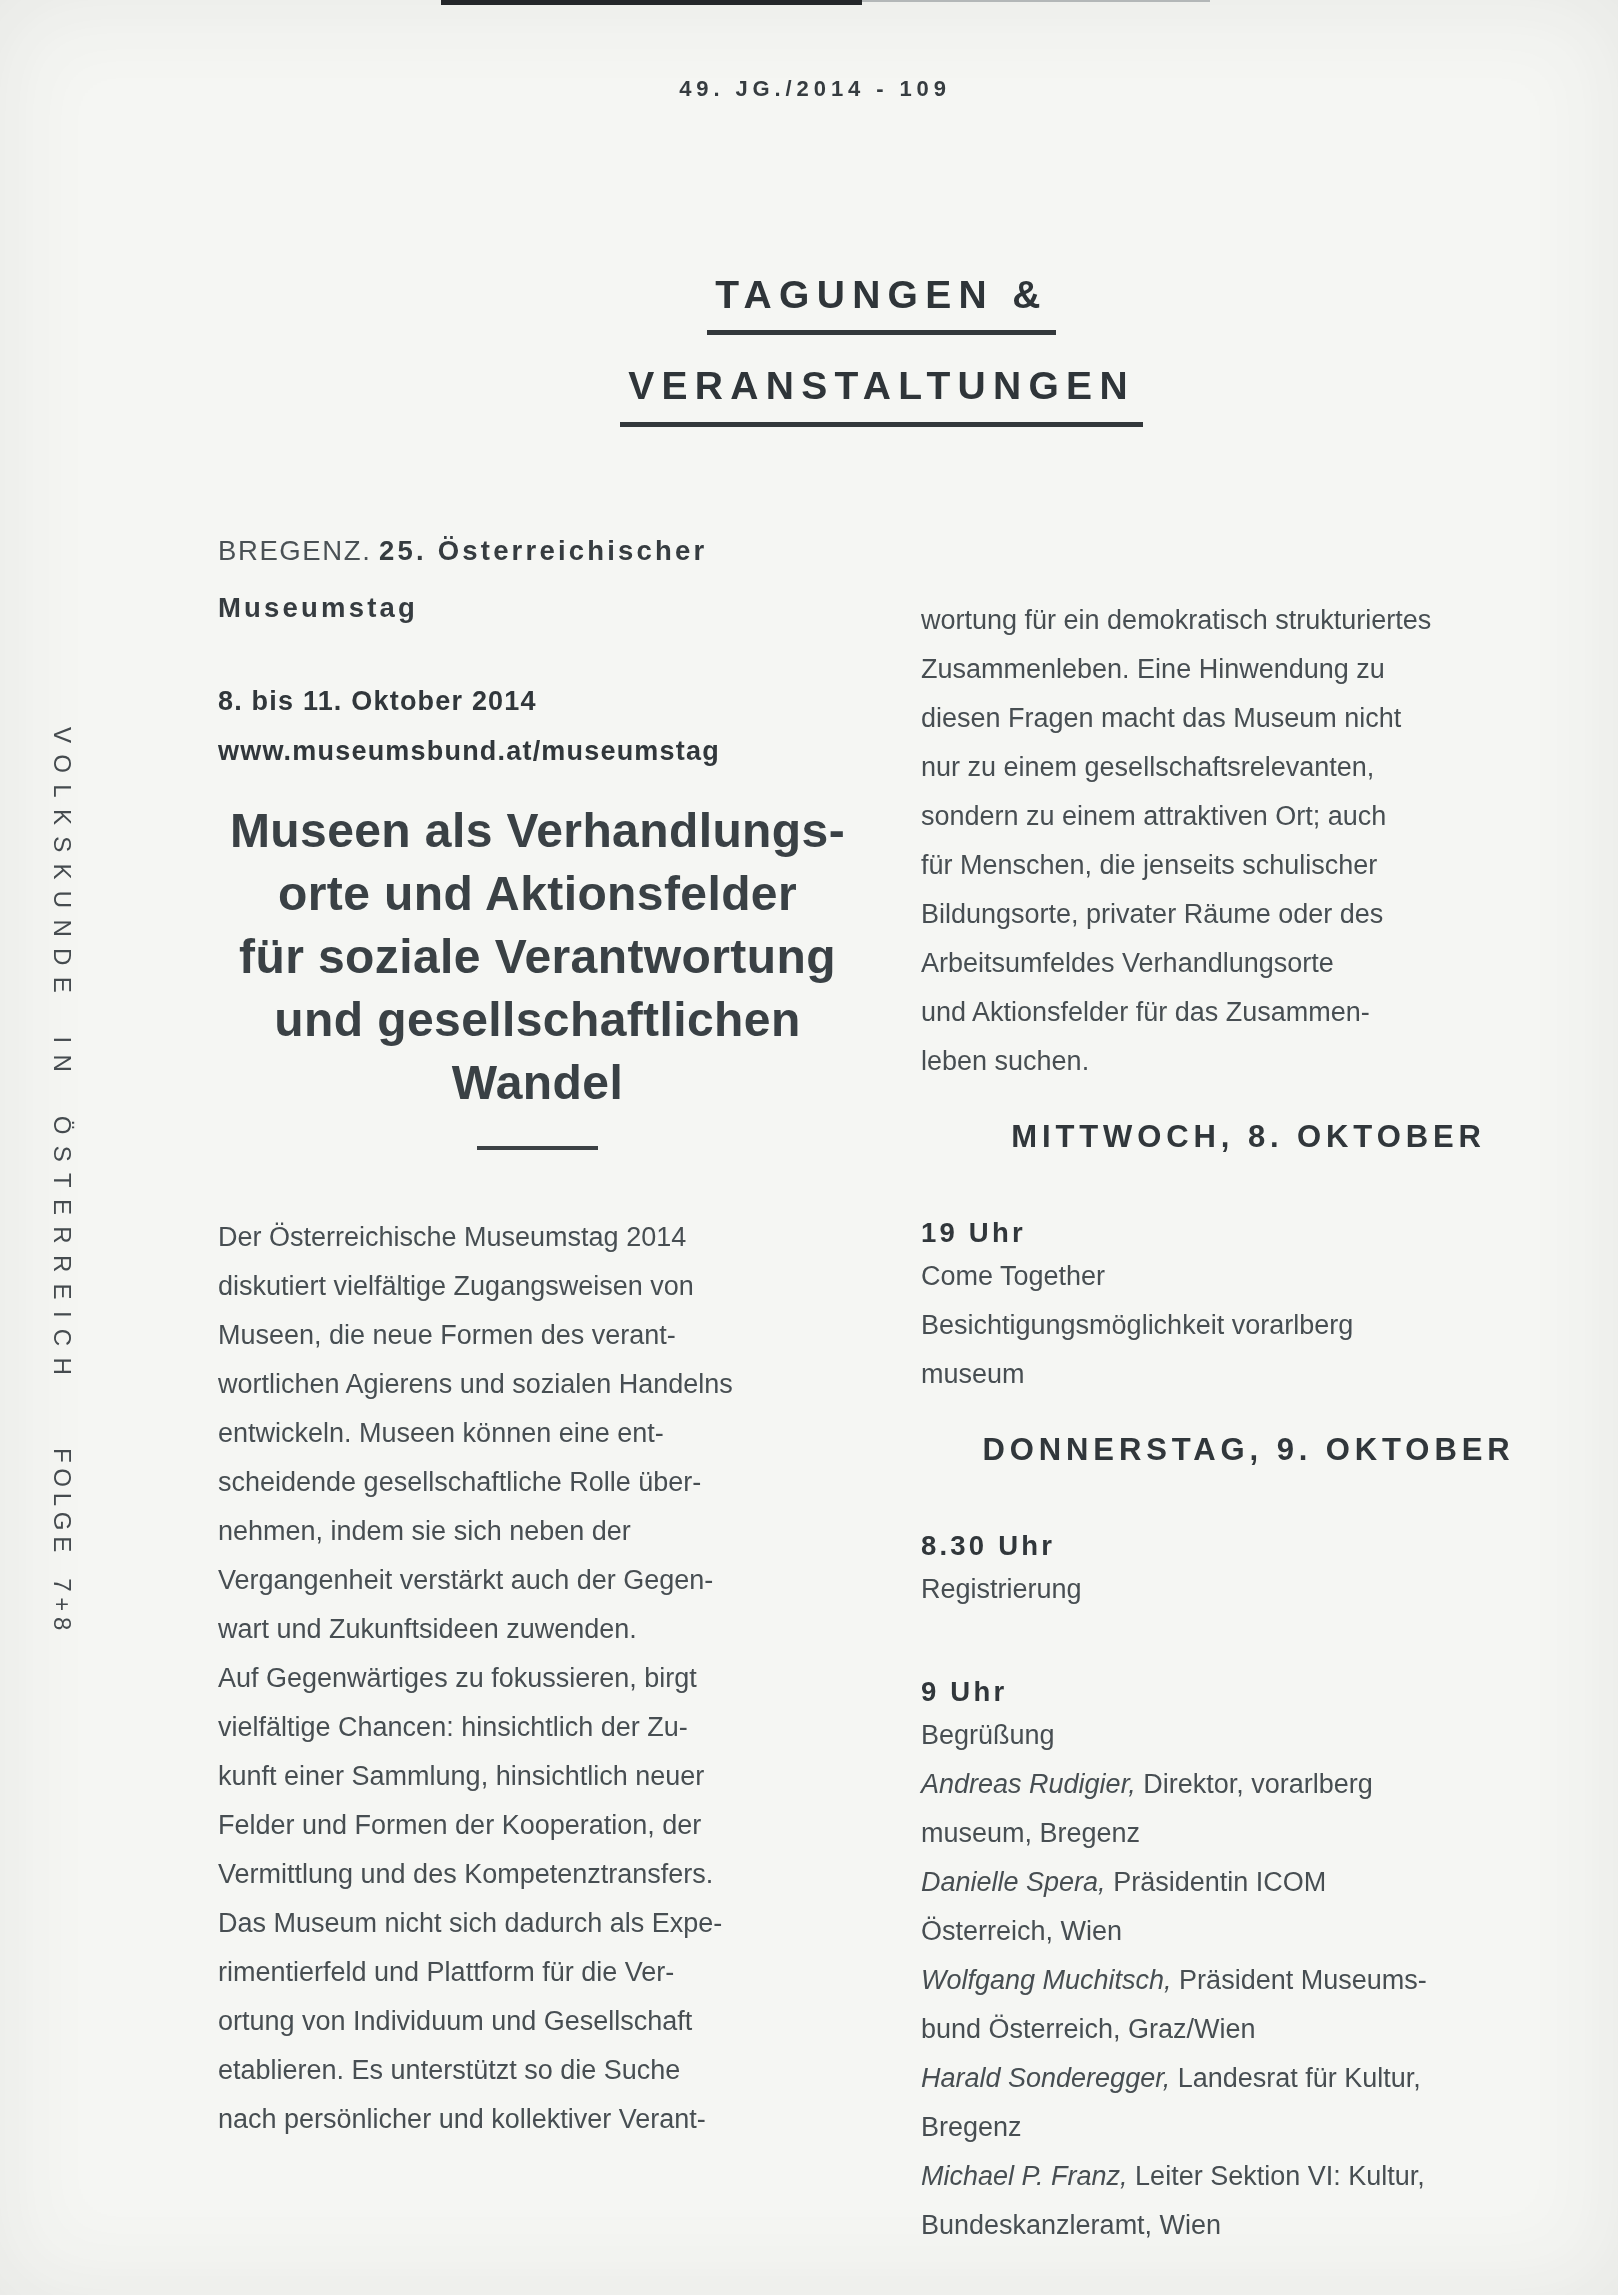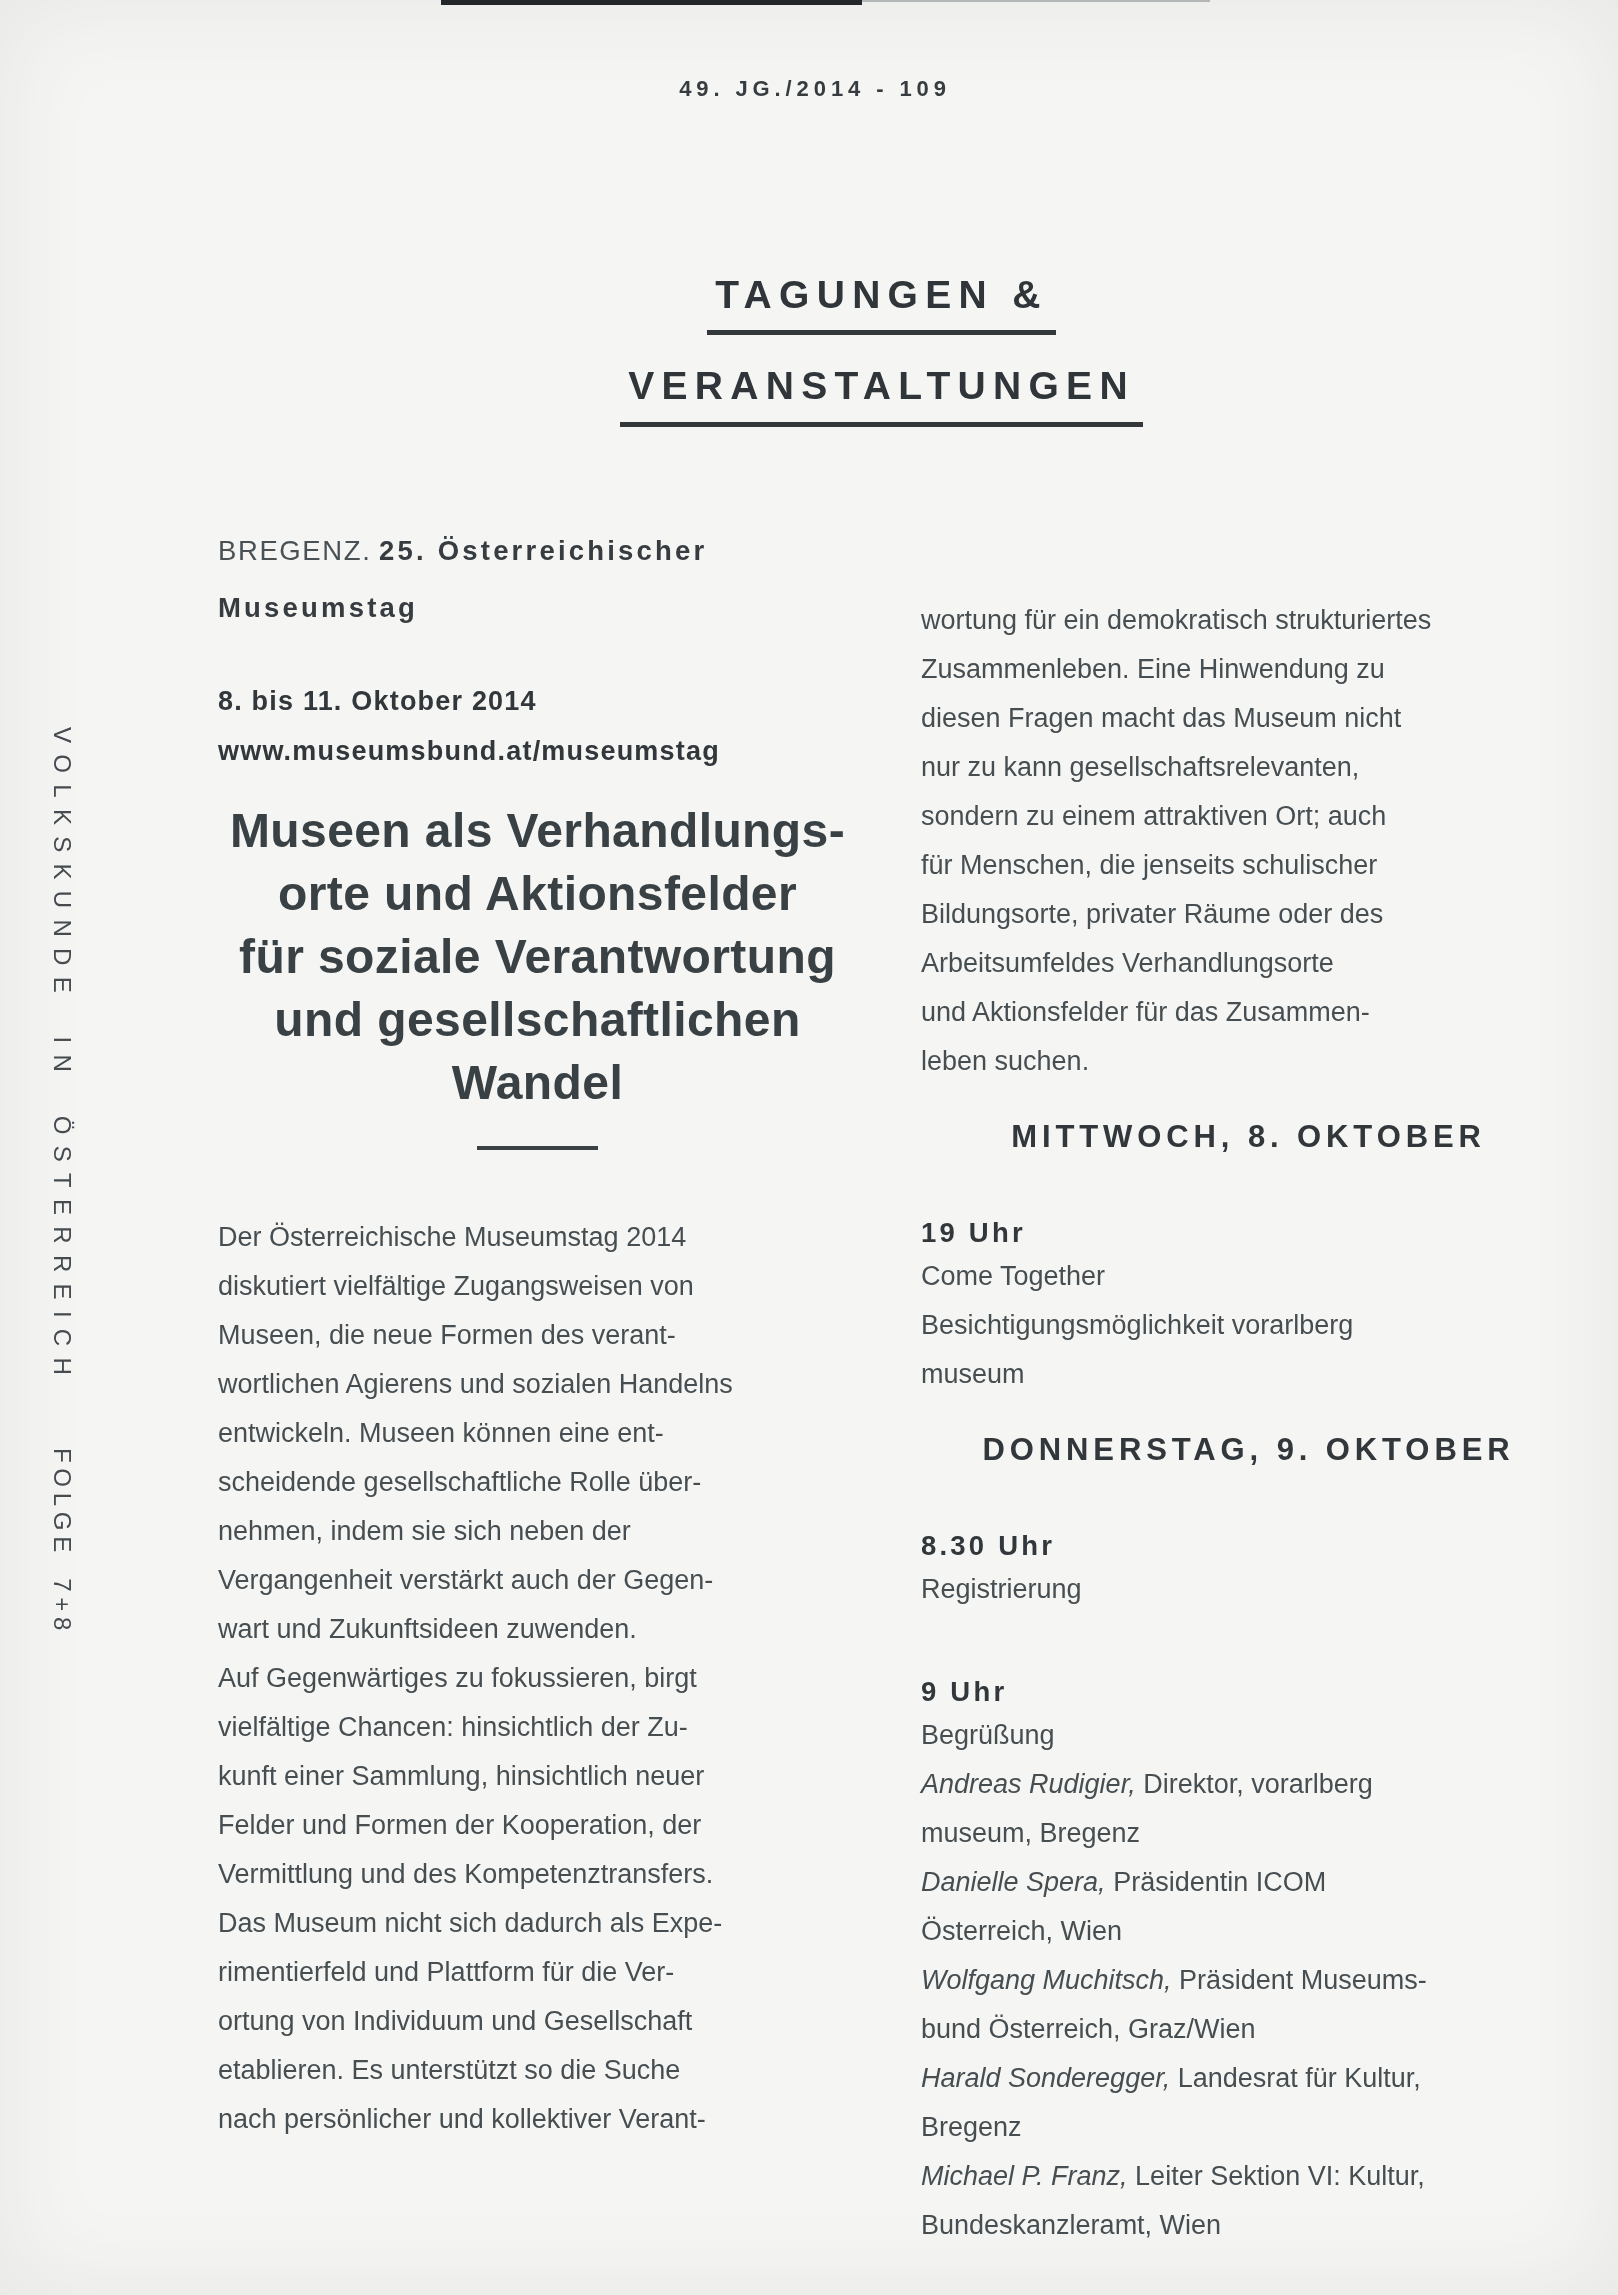--- a/index.html
+++ b/index.html
@@ -129,7 +129,7 @@
         <div class="body-line line">wortung für ein demokratisch strukturiertes</div>
         <div class="body-line line">Zusammenleben. Eine Hinwendung zu</div>
         <div class="body-line line">diesen Fragen macht das Museum nicht</div>
-        <div class="body-line line">nur zu kann gesellschaftsrelevanten,</div>
+        <div class="body-line line">nur zu einem gesellschaftsrelevanten,</div>
         <div class="body-line line">sondern zu einem attraktiven Ort; auch</div>
         <div class="body-line line">für Menschen, die jenseits schulischer</div>
         <div class="body-line line">Bildungsorte, privater Räume oder des</div>

